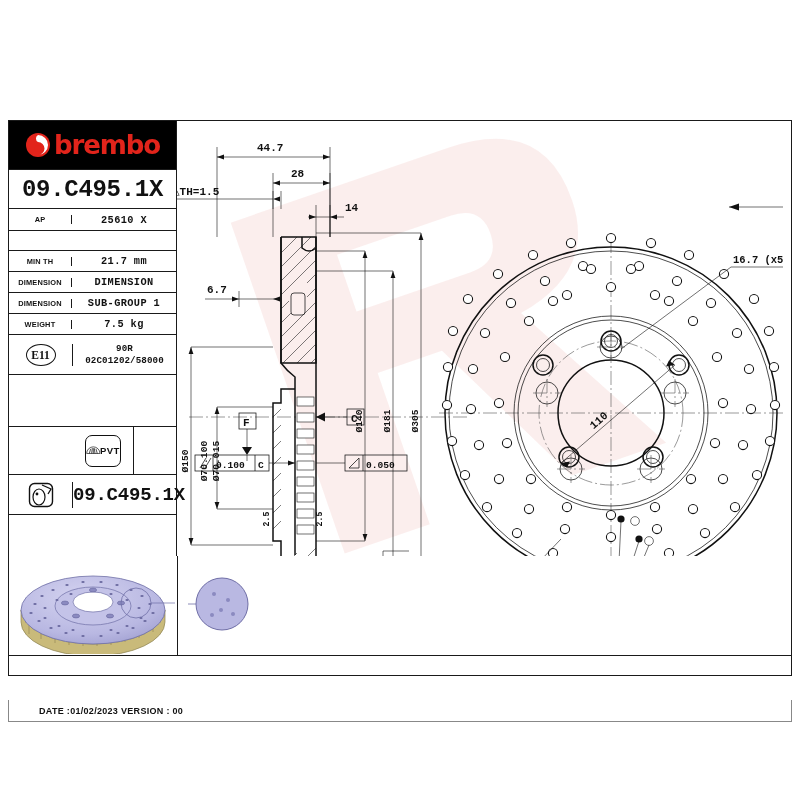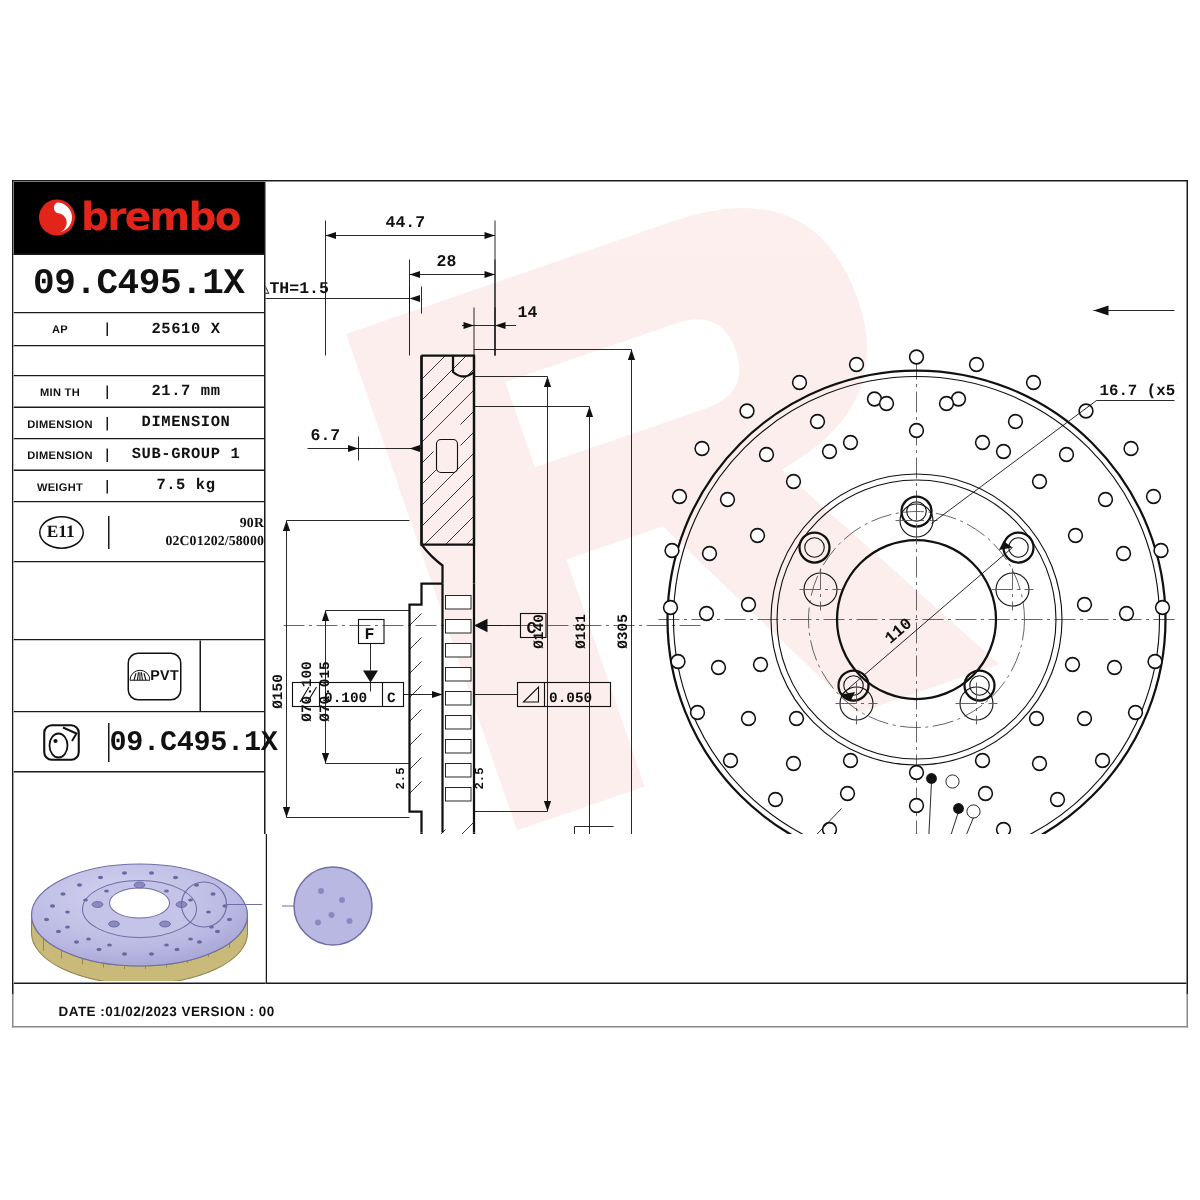--- a/index.html
+++ b/index.html
@@ -41,8 +41,8 @@
   #e11circ{width:28px;height:20px;border:1.6px solid #111;border-radius:50%;
            display:flex;align-items:center;justify-content:center;
            font-size:11.5px;font-weight:bold;font-family:"Liberation Serif",serif;color:#111;}
-  #e11val{flex:1;text-align:right;font-size:9.2px;font-weight:bold;color:#111;
-          font-family:Liberation Serif, serif;line-height:1.25;letter-spacing:.1px;}
+  #e11val{flex:1;text-align:center;font-size:9.2px;font-weight:bold;color:#111;
+          font-family:Liberation Mono, monospace;line-height:1.25;letter-spacing:.1px;}
 
   #blank-row{height:52px;}
   #pvt-row{height:48px;}

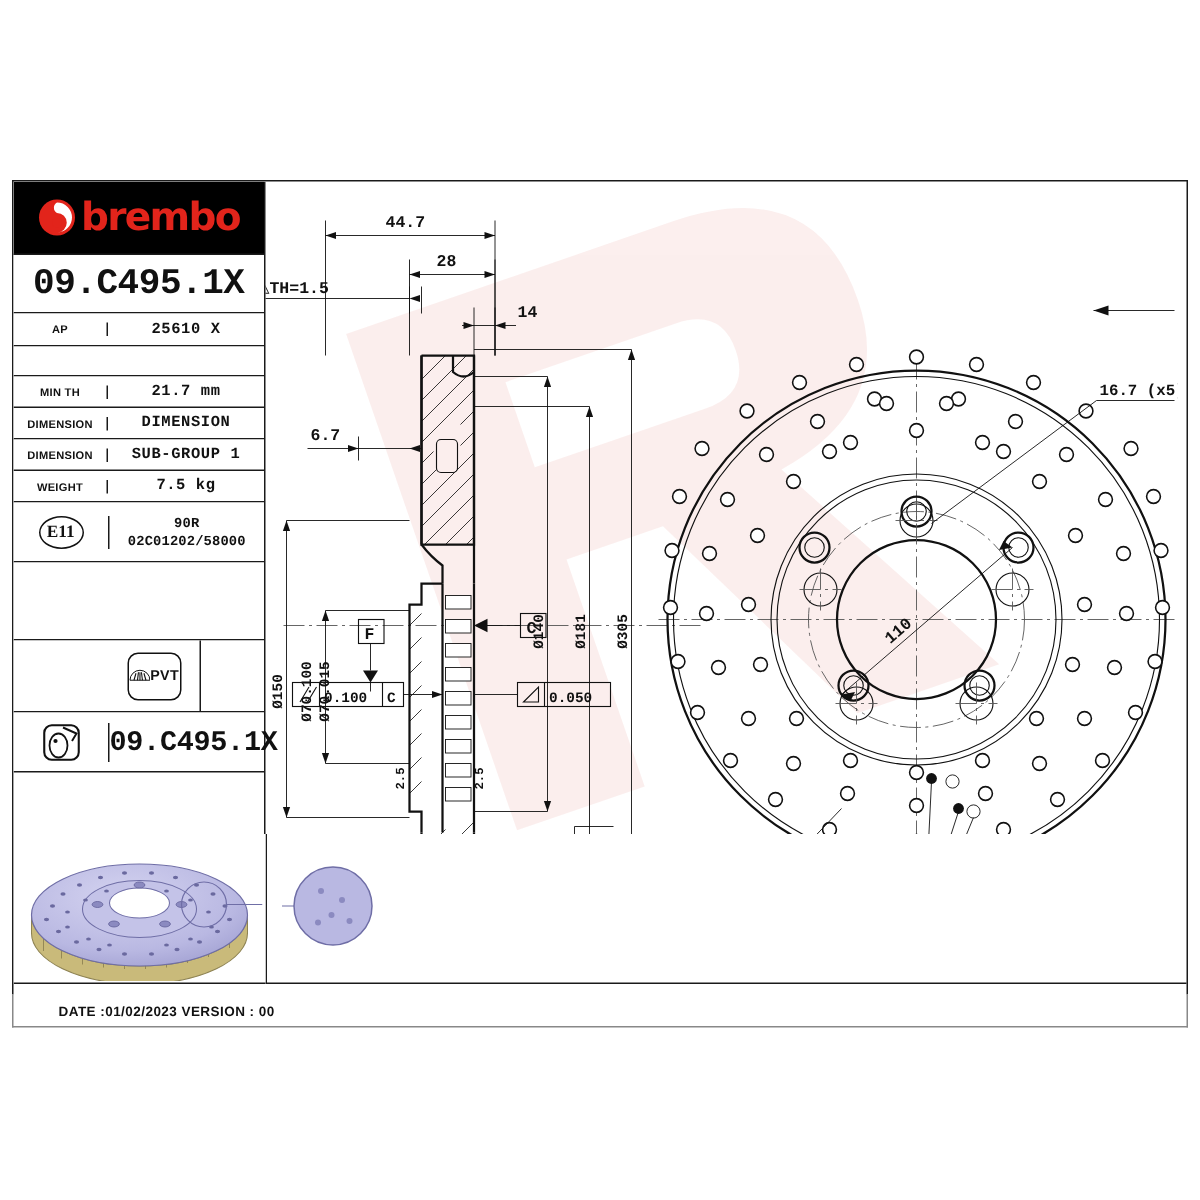--- a/index.html
+++ b/index.html
@@ -68,7 +68,7 @@
                    border-left:1.5px solid #1a1a1a;border-bottom:1.5px solid #1a1a1a;
                    box-sizing:border-box;z-index:1;}
 
-  #datebar{position:absolute;left:8px;top:663px;width:784px;height:22px;
+  #datebar{position:absolute;left:8px;top:700px;width:784px;height:22px;
            border:1.2px solid #888;border-top:none;box-sizing:border-box;background:#fff;
            display:flex;align-items:center;}
   #datetext{font-size:9px;font-weight:bold;color:#111;padding-left:30px;

